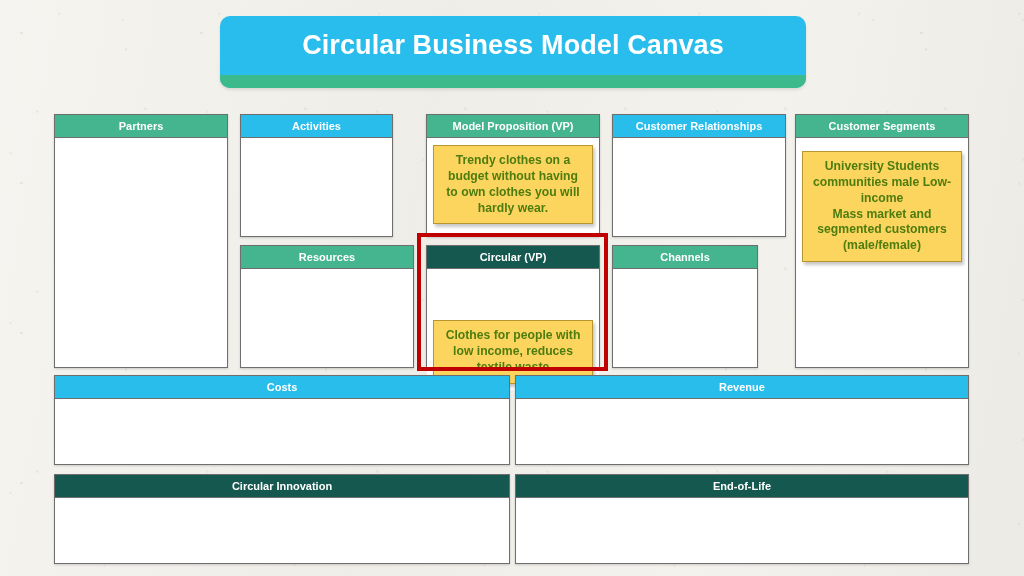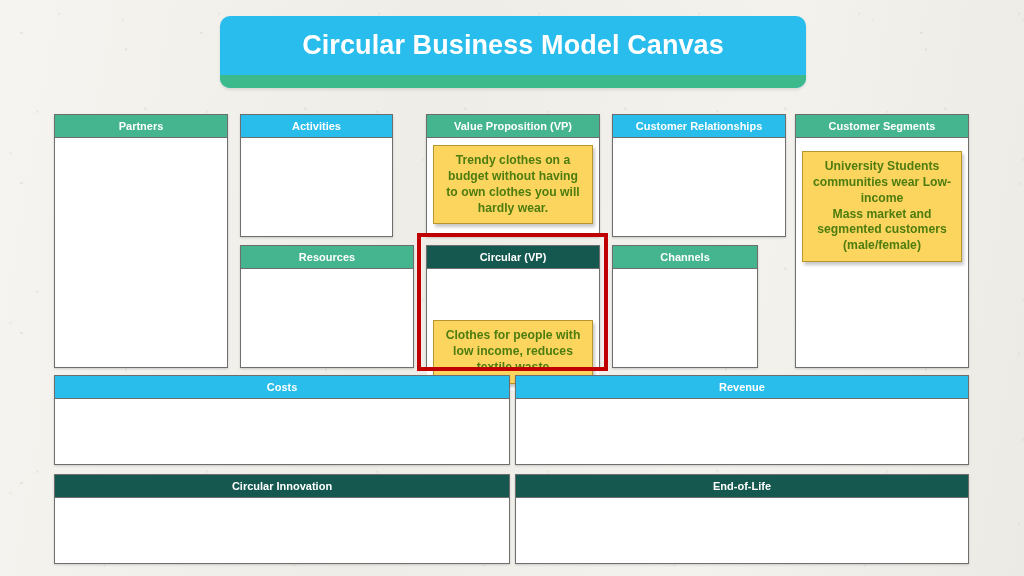--- a/index.html
+++ b/index.html
@@ -159,7 +159,7 @@
   </div>
 
   <div class="block" style="left:426px; top:114px; width:174px; height:123px;">
-    <div class="bhead hd-green">Value Proposition (VP)</div>
+    <div class="bhead hd-green">Model Proposition (VP)</div>
     <div class="bbody">
       <div class="note">
         <span class="nline">Trendy clothes on a</span>

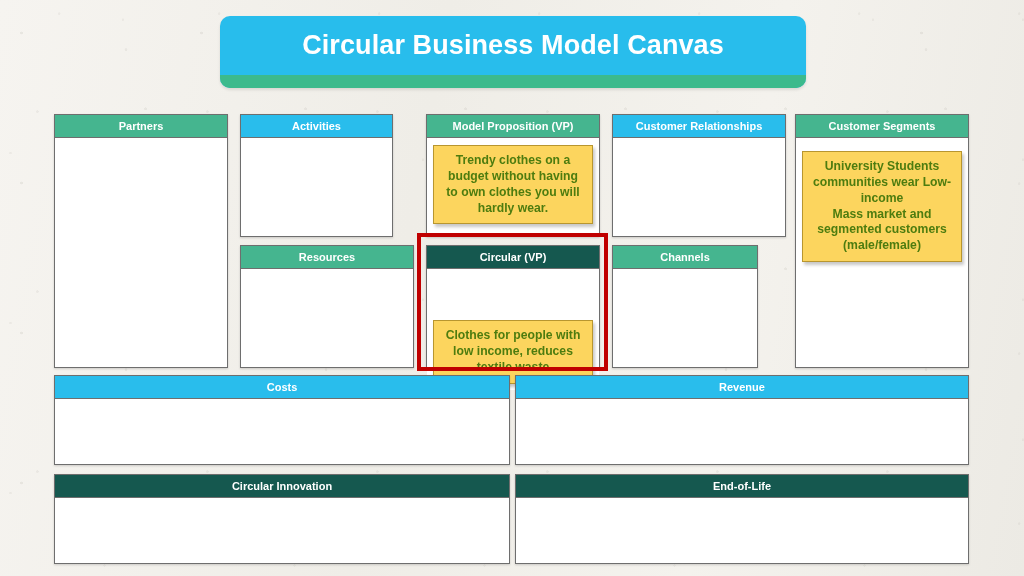--- a/index.html
+++ b/index.html
@@ -197,7 +197,7 @@
     <div class="bbody">
       <div class="note" style="margin-top:6px;">
         <span class="nline">University Students</span>
-        <span class="nline">communities wear Low-</span>
+        <span class="nline">communities male Low-</span>
         <span class="nline">income</span>
         <span class="nline">Mass market and</span>
         <span class="nline">segmented customers</span>

